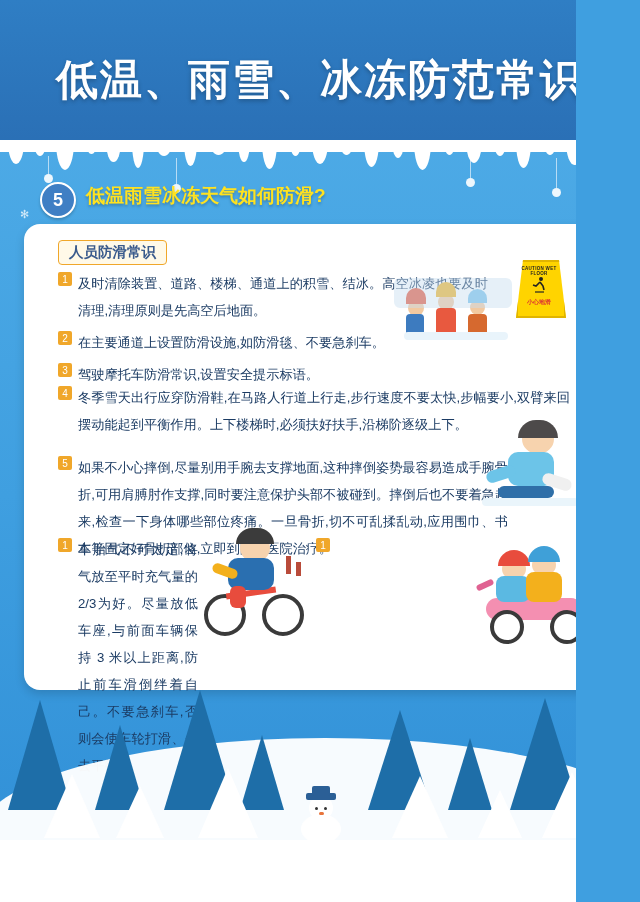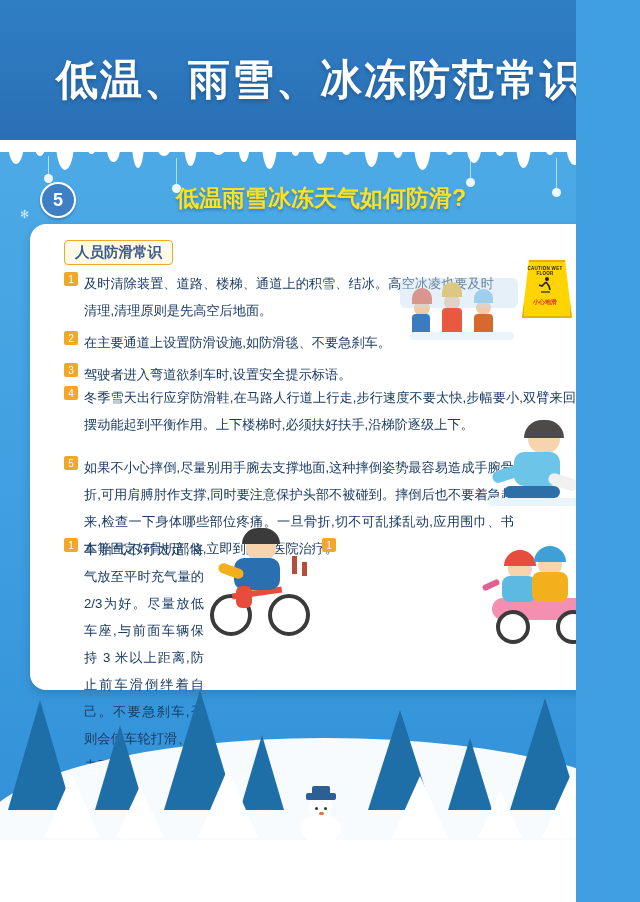--- a/index.html
+++ b/index.html
@@ -50,8 +50,8 @@
     box-shadow:0 2px 3px rgba(0,0,0,.2);
   }
   .sec-title {
-    position:absolute; left:86px; top:183px; width:470px; text-align:center;
-    color:#ffe21f; font-size:23px; font-weight:bold;
+    position:absolute; left:86px; top:183px; width:470px; 
+    color:#ffe21f; font-size:19px; font-weight:bold;
     text-shadow:0 2px 3px rgba(0,0,0,.25);
   }
 

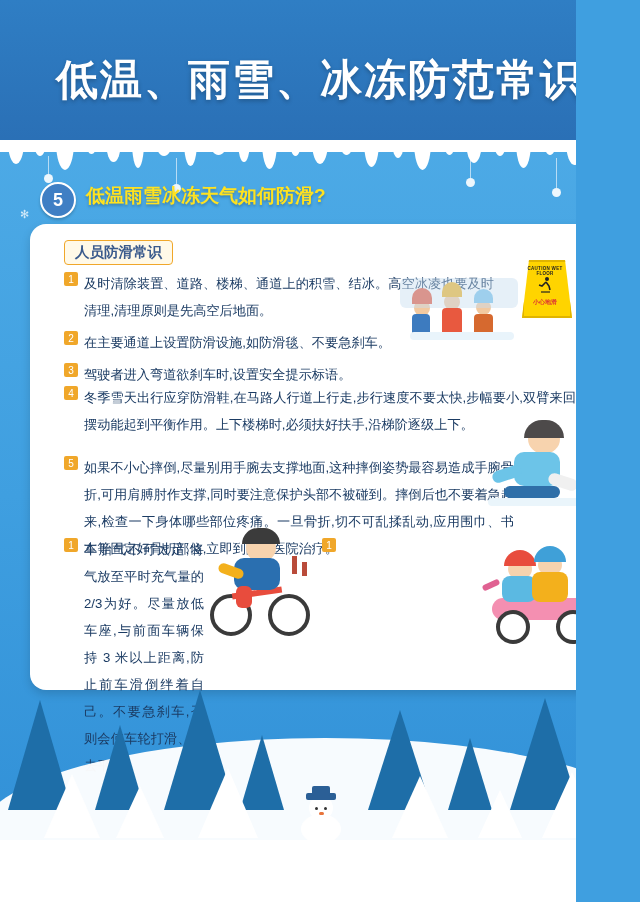--- a/index.html
+++ b/index.html
@@ -57,7 +57,7 @@
 
   
   .card {
-    position:absolute; left:30px; top:224px; width:580px; height:466px;
+    position:absolute; left:24px; top:224px; width:580px; height:466px;
     background:#ffffff; border-radius:16px;
     box-shadow:0 4px 10px rgba(0,0,0,.15);
   }

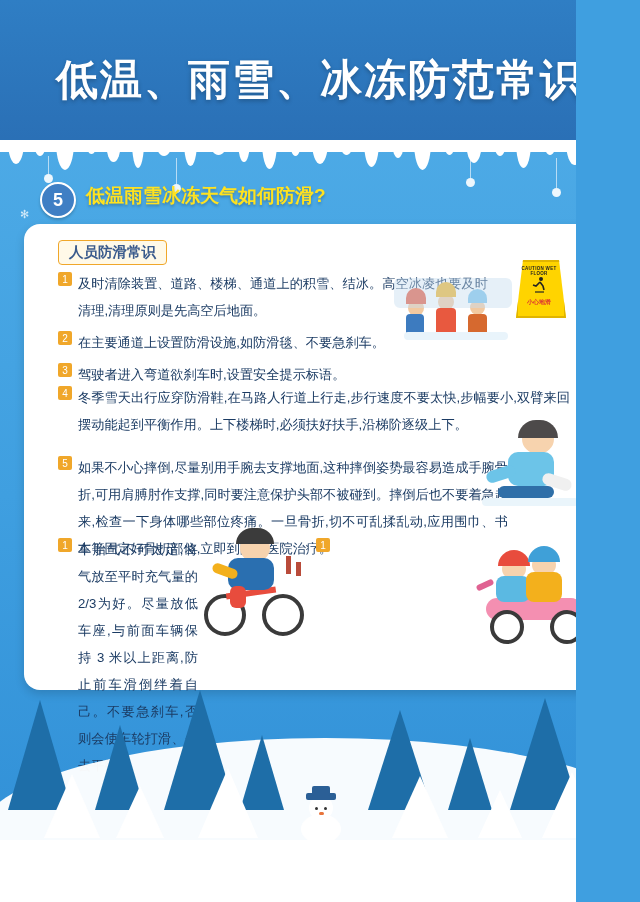--- a/index.html
+++ b/index.html
@@ -194,7 +194,7 @@
       </div>
       <div class="item">
         <span class="num">3</span>
-        <div class="txt">驾驶者进入弯道欲刹车时,设置安全提示标语。</div>
+        <div class="txt">驾驶摩托车防滑常识,设置安全提示标语。</div>
       </div>
     </div>
 

